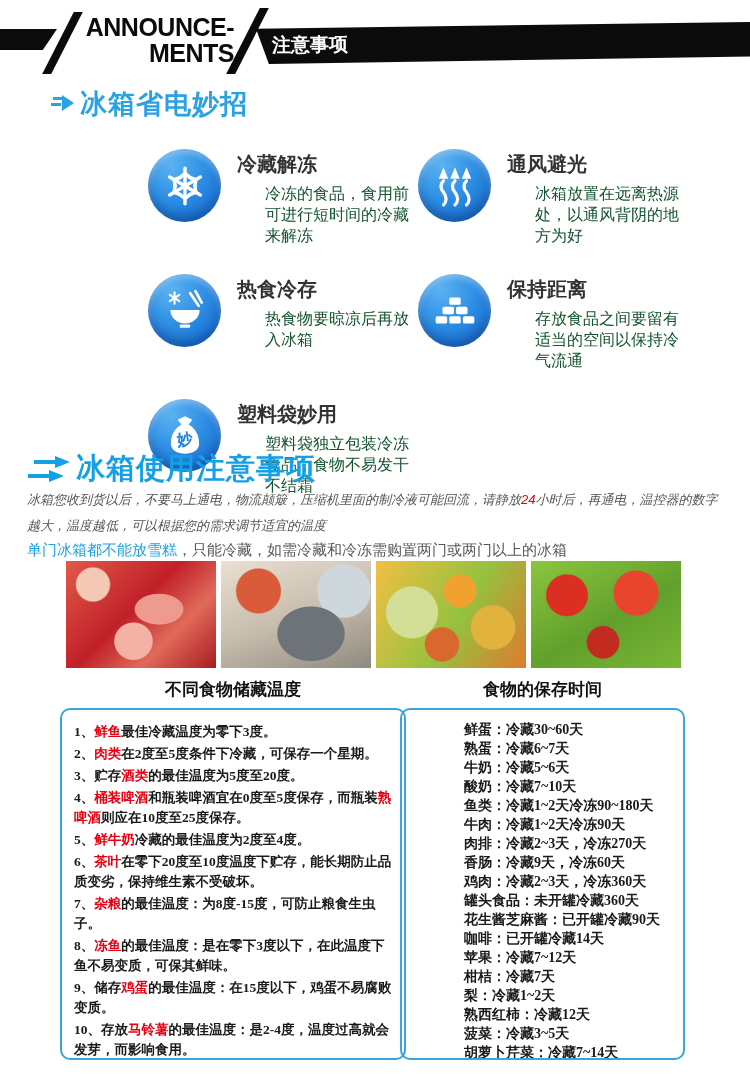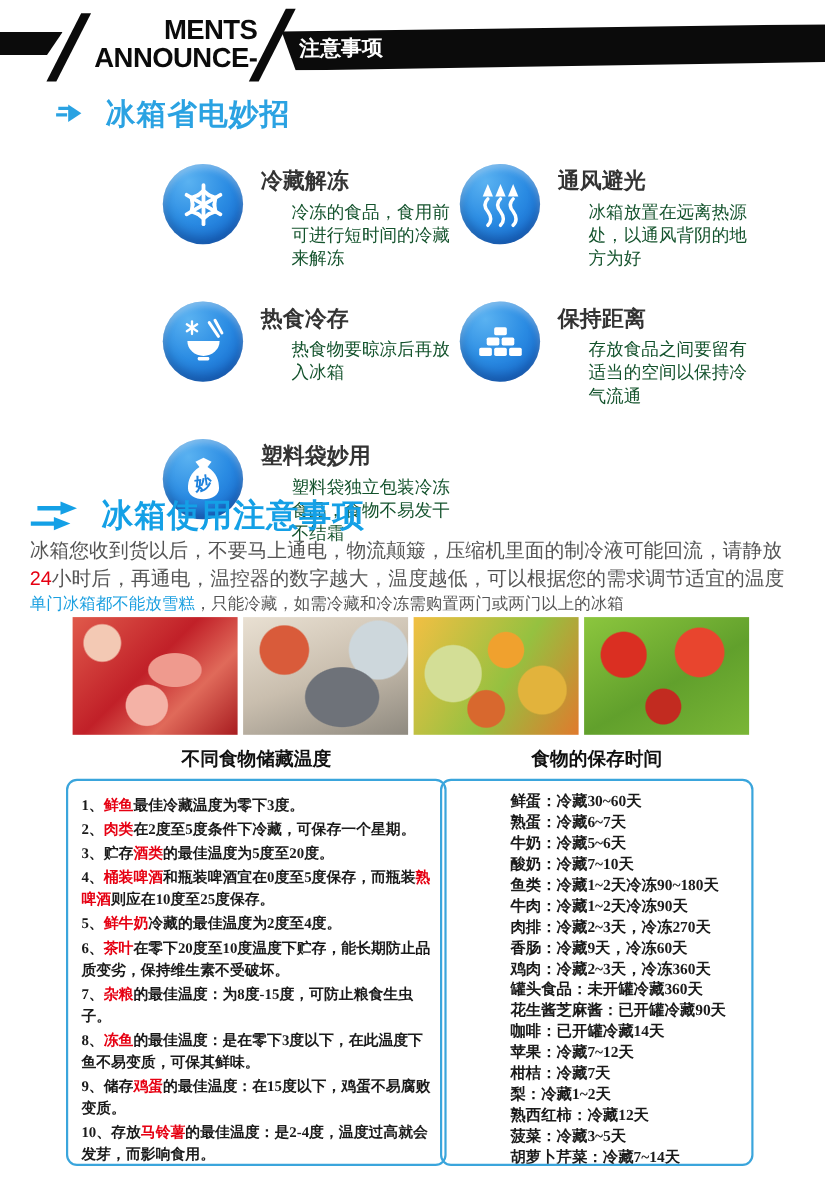--- a/index.html
+++ b/index.html
@@ -87,8 +87,8 @@
   <div class="hbar-left"></div>
   <div class="hslash s1"></div>
   <div class="brand">
+    <div>ANNOUNCE-</div>
     <div>MENTS</div>
-    <div>ANNOUNCE-</div>
   </div>
   <div class="hslash s2"></div>
   <div class="hbar-main">

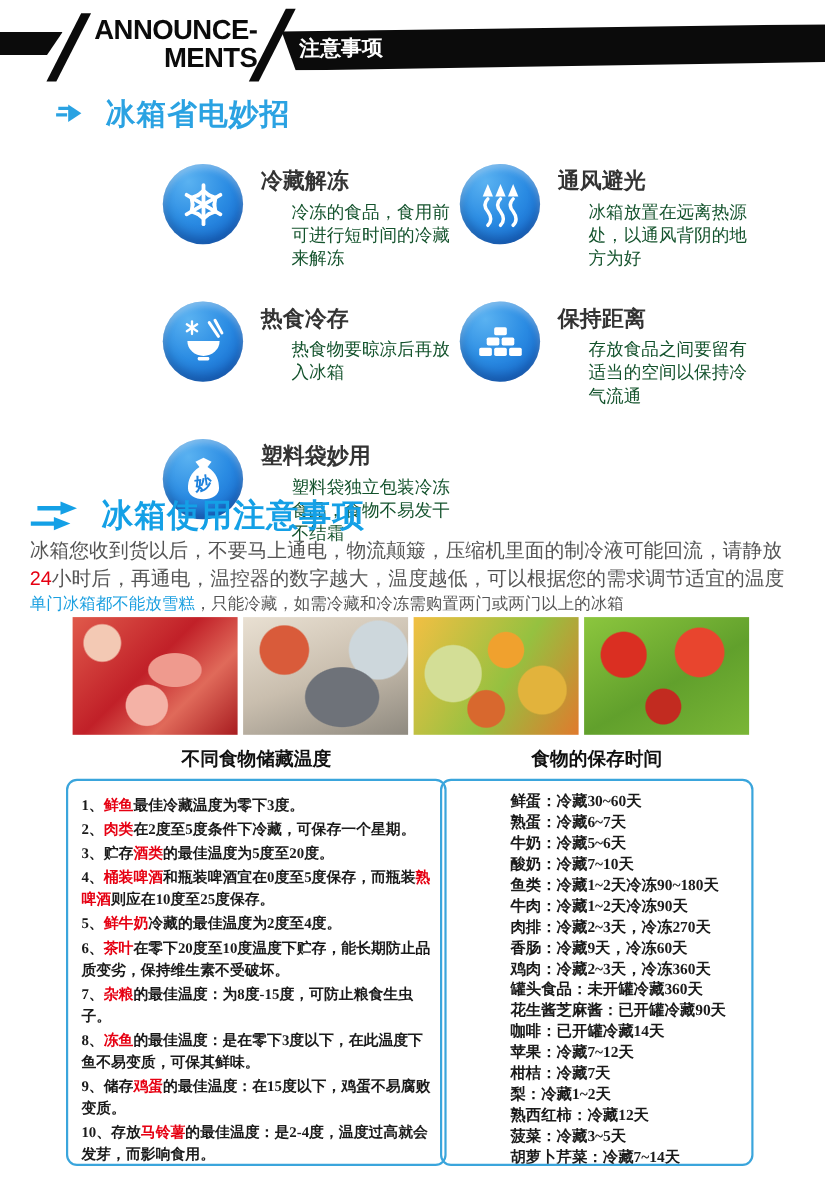--- a/index.html
+++ b/index.html
@@ -21,7 +21,7 @@
   .hbar-main span{display:block;color:#fff;font-weight:bold;font-size:19px;line-height:42px;
     padding-left:16px;transform:rotate(-.6deg);}
   
-  .sec-head{position:absolute;display:flex;align-items:center;gap:20px;}
+  .sec-head{position:absolute;display:flex;align-items:center;gap:4px;}
   .sec1-head{top:86px;left:50px;}
   .sec1-head h2{margin:0;font-size:27px;color:#2aa2e2;letter-spacing:1px;}
   .sec2-head{top:449px;left:26px;}

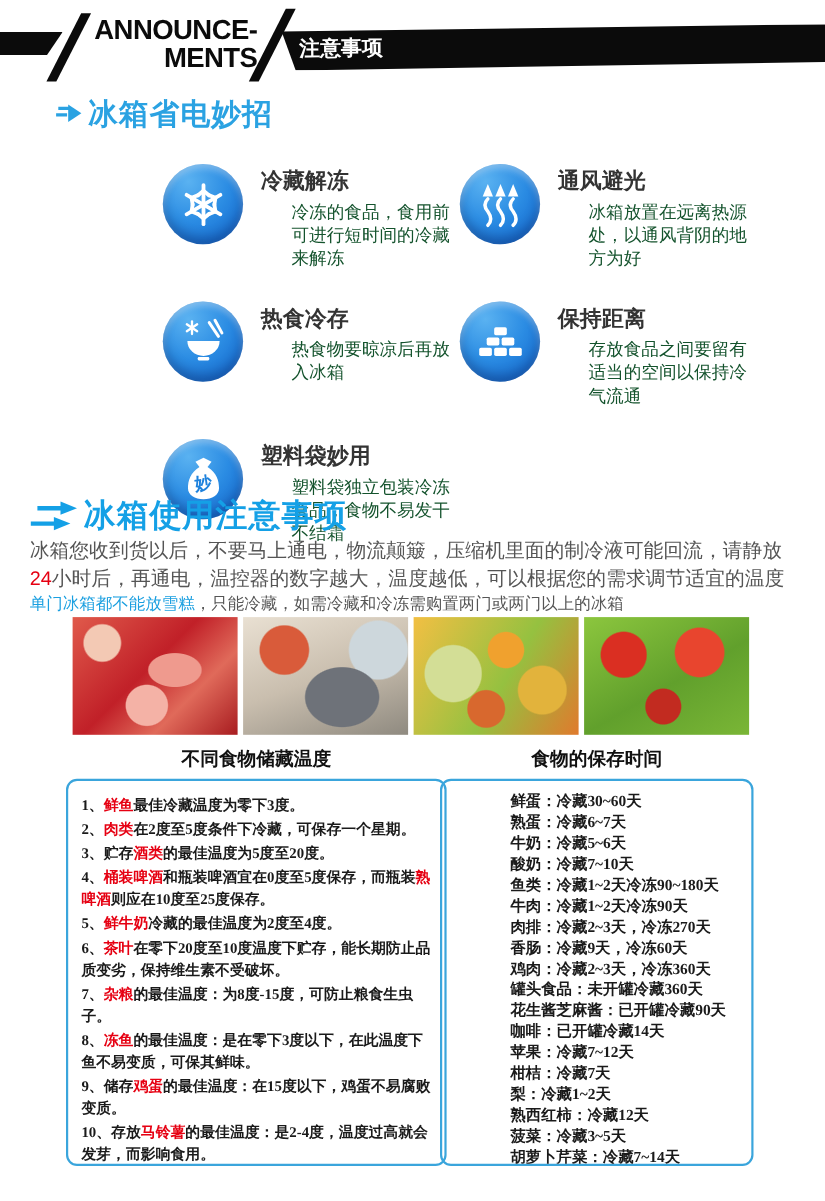--- a/index.html
+++ b/index.html
@@ -39,7 +39,7 @@
   .tip-desc{font-size:16px;color:#14532d;line-height:21px;margin-left:28px;}
   
   .para{position:absolute;top:487px;left:27px;width:702px;margin:0;
-    font-size:18px;line-height:26px;color:#555;}
+    font-size:13px;line-height:26px;color:#555;font-style:italic;}
   .note{position:absolute;top:538px;left:27px;width:702px;margin:0;
     font-size:15px;line-height:24px;color:#555;}
   .red{color:#e60012;}

